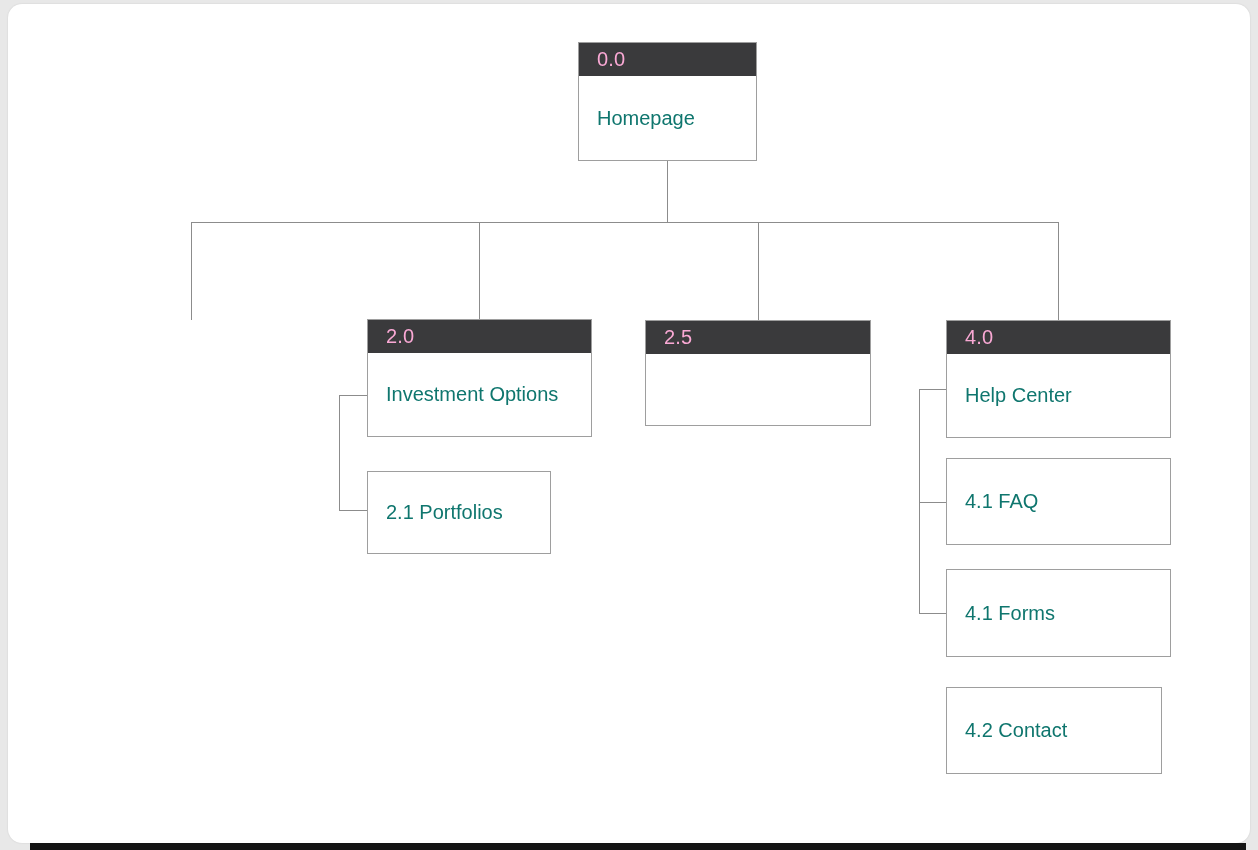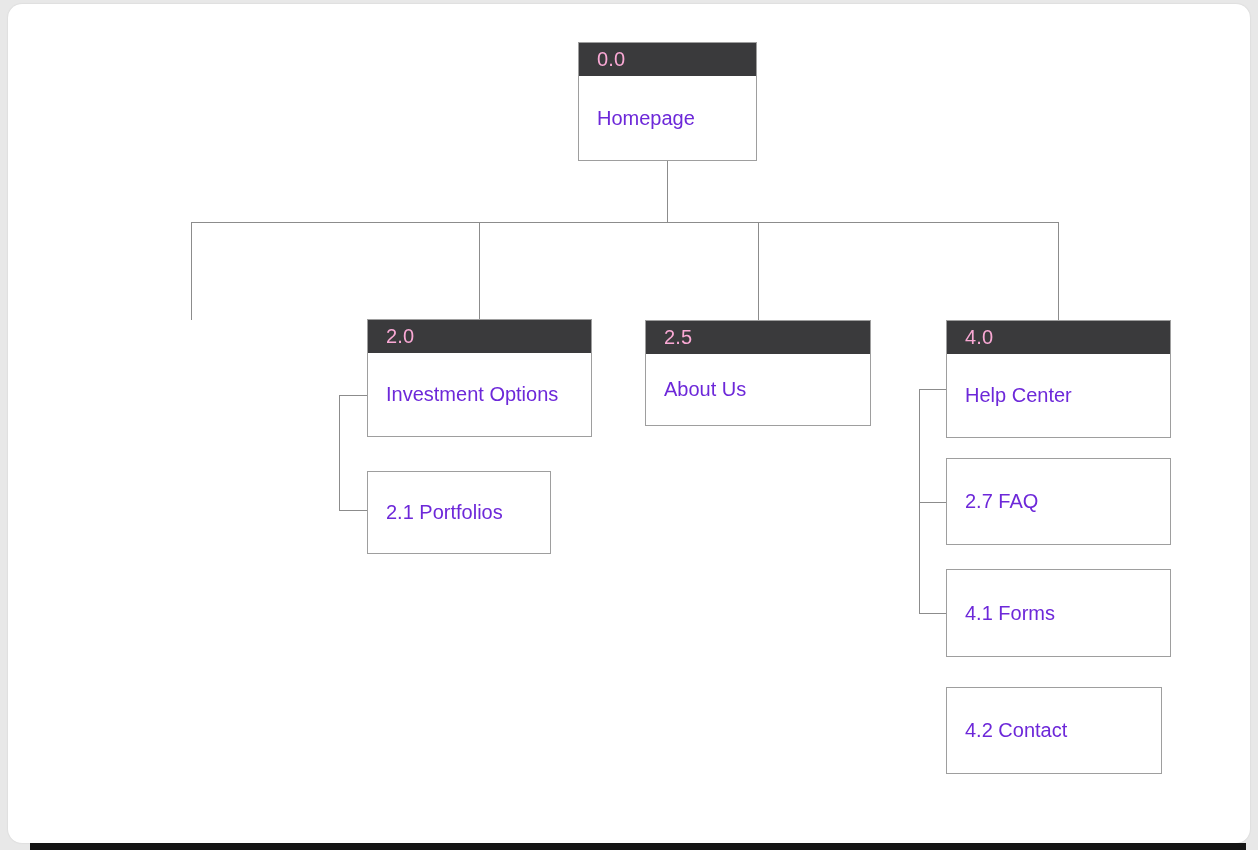--- a/index.html
+++ b/index.html
@@ -68,7 +68,7 @@
     align-items: center;
     padding: 0 18px;
     font-size: 20px;
-    color: #6d28d9;
+    color: #0f766e;
   }
 </style>
 </head>

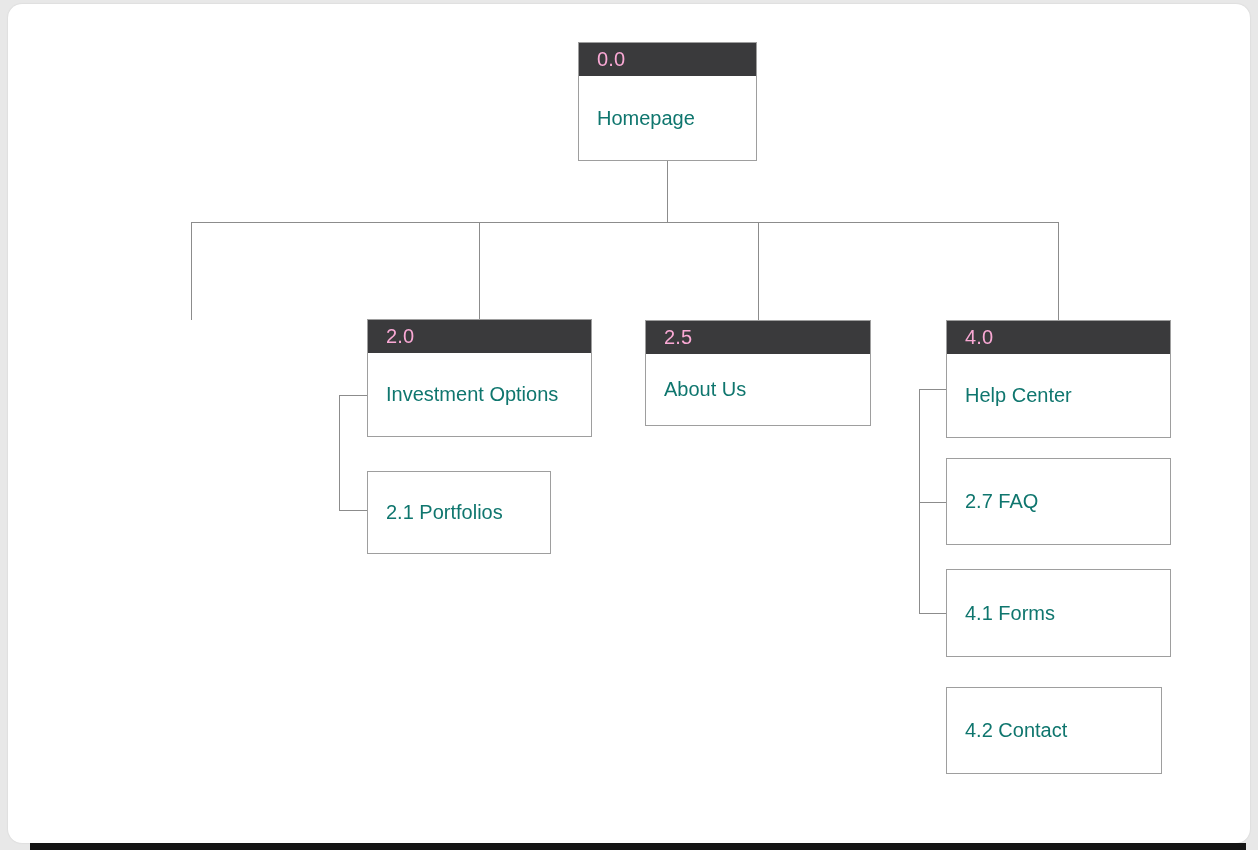--- a/index.html
+++ b/index.html
@@ -107,7 +107,6 @@
 
       <div class="node" style="left:637px;top:316px;width:226px;height:106px">
         <div class="node-header">2.5</div>
-        <div class="node-label">About Us</div>
       </div>
 
       <div class="node" style="left:938px;top:316px;width:225px;height:118px">

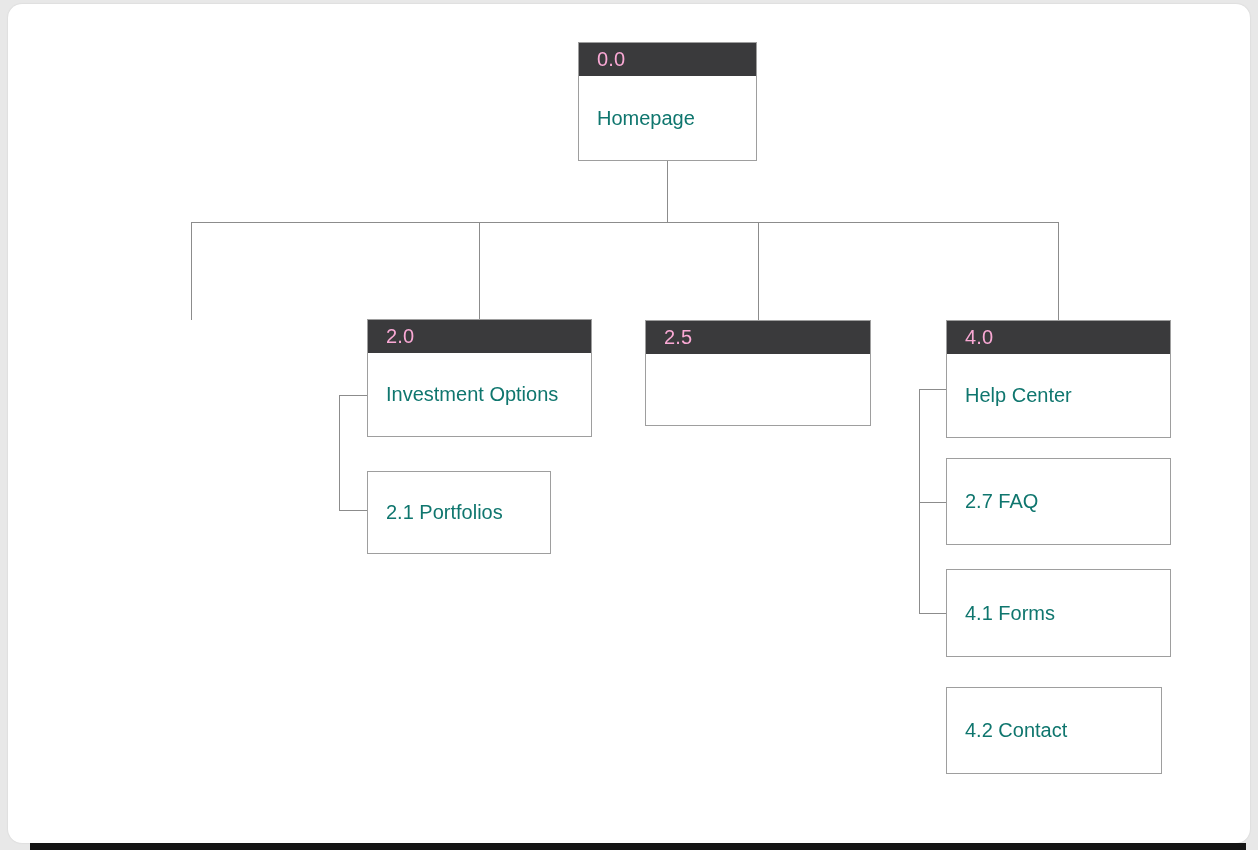--- a/index.html
+++ b/index.html
@@ -119,7 +119,7 @@
       </div>
 
       <div class="node" style="left:938px;top:454px;width:225px;height:87px">
-        <div class="node-label">2.7 FAQ</div>
+        <div class="node-label">4.1 FAQ</div>
       </div>
 
       <div class="node" style="left:938px;top:565px;width:225px;height:88px">

